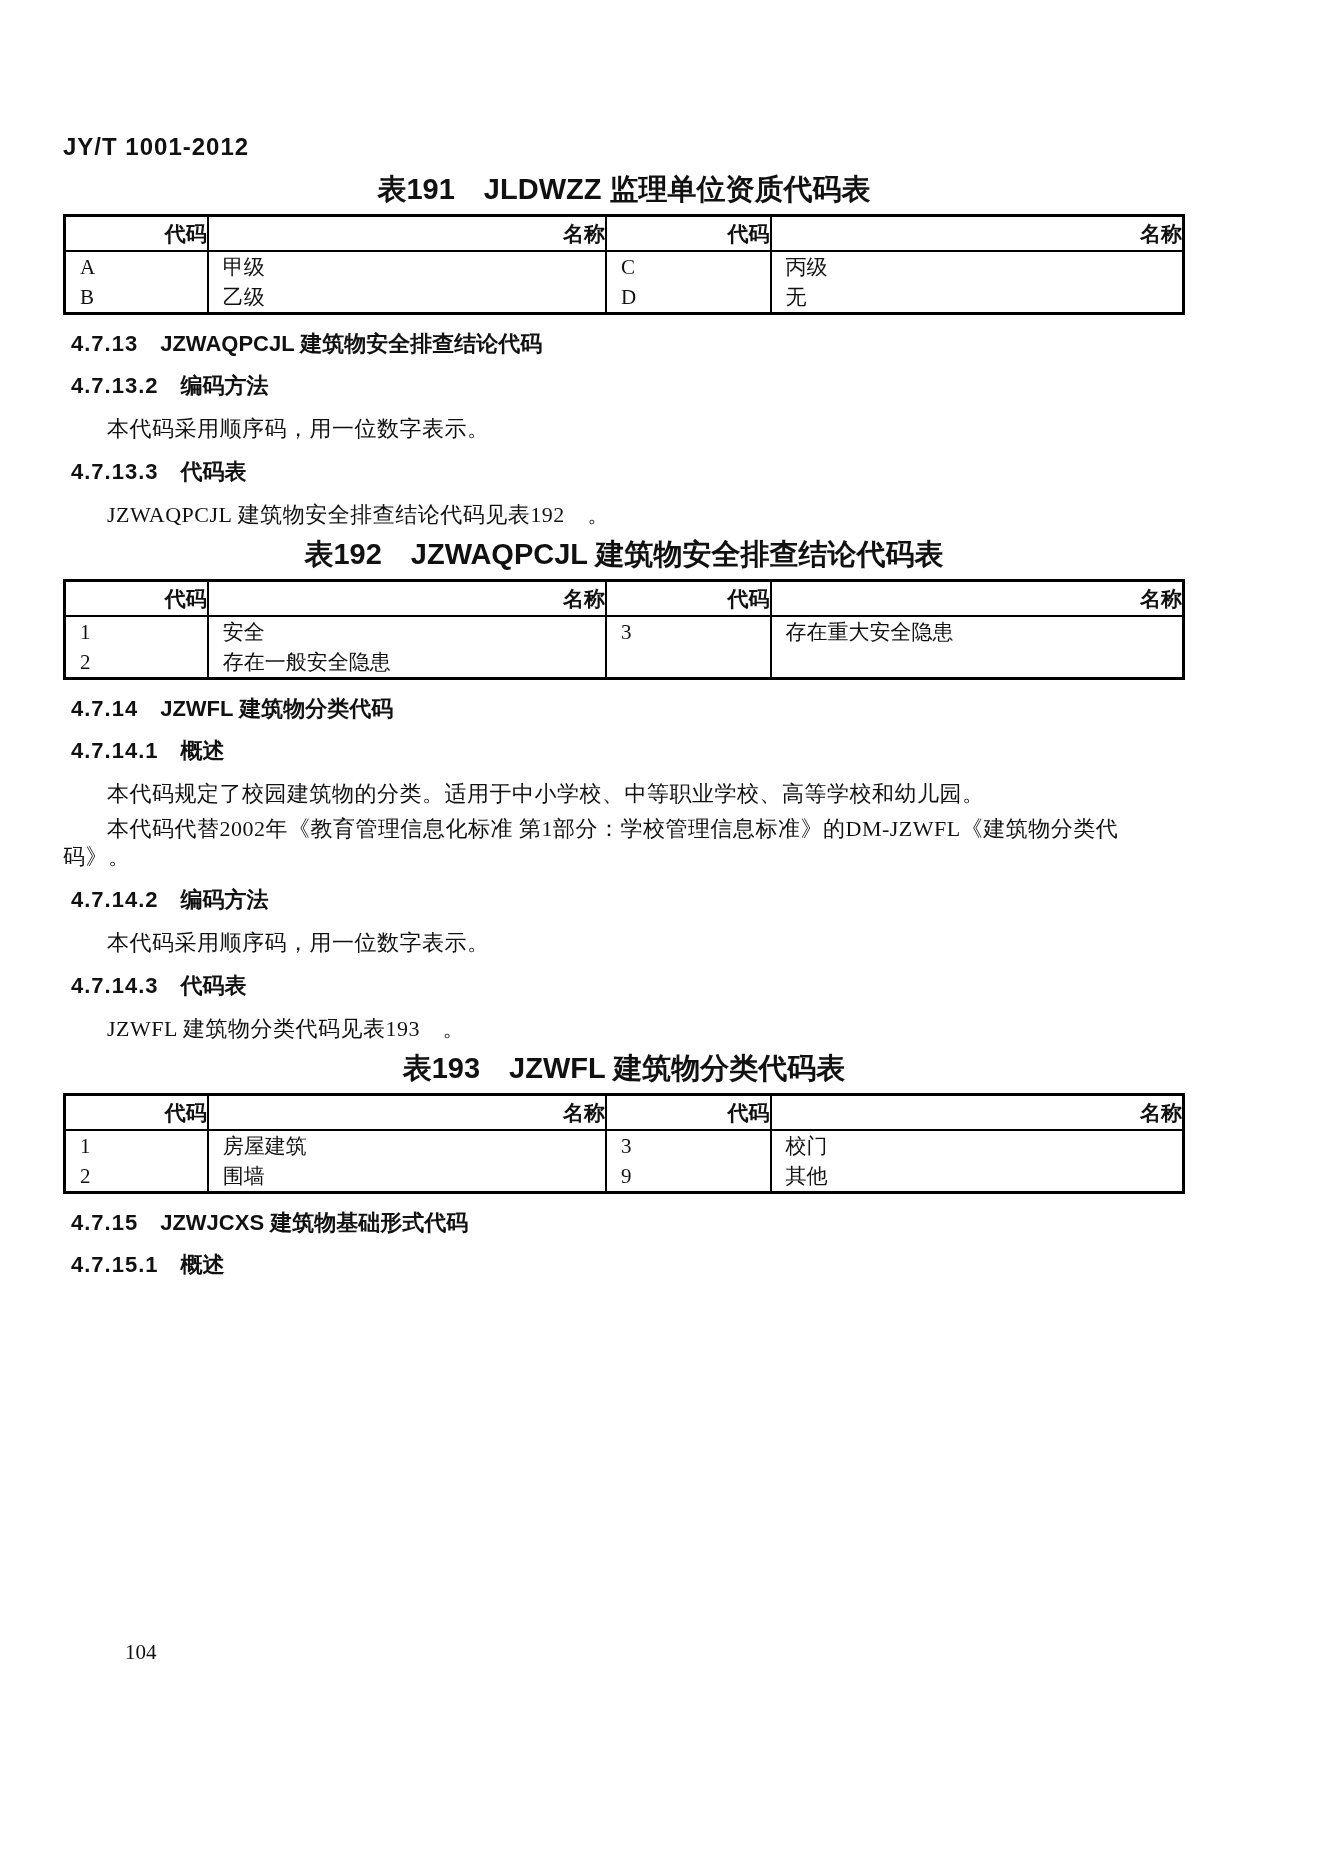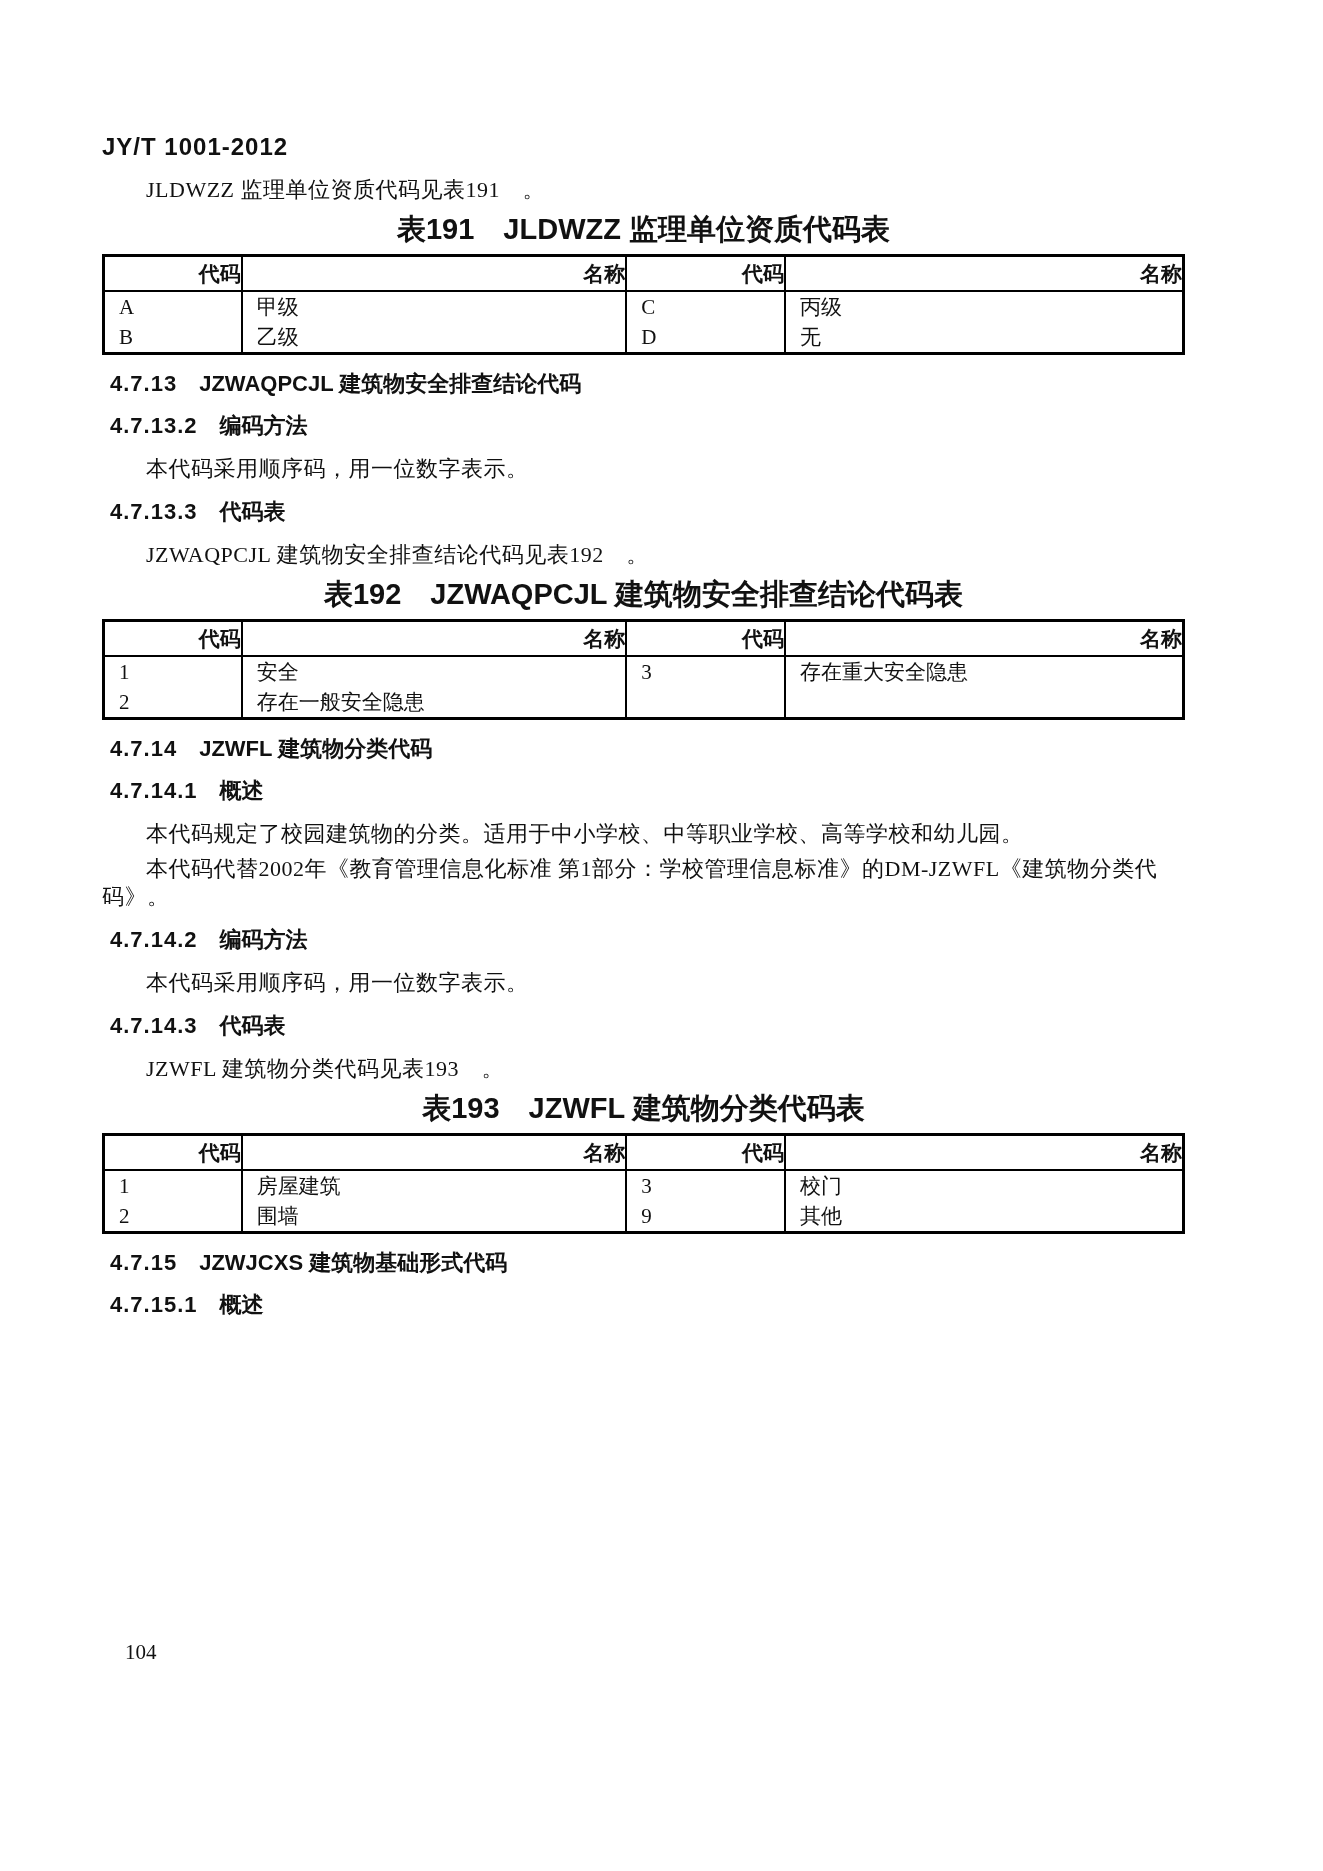--- a/index.html
+++ b/index.html
@@ -12,7 +12,7 @@
     overflow: hidden;
   }
   .page { position: relative; width: 1323px; height: 1871px; background: #ffffff; }
-  .content { padding: 134px 138px 0 102px; }
+  .content { padding: 134px 138px 0 63px; }
 
   .doc-code {
     font-family: "Liberation Sans", "DejaVu Sans", sans-serif;

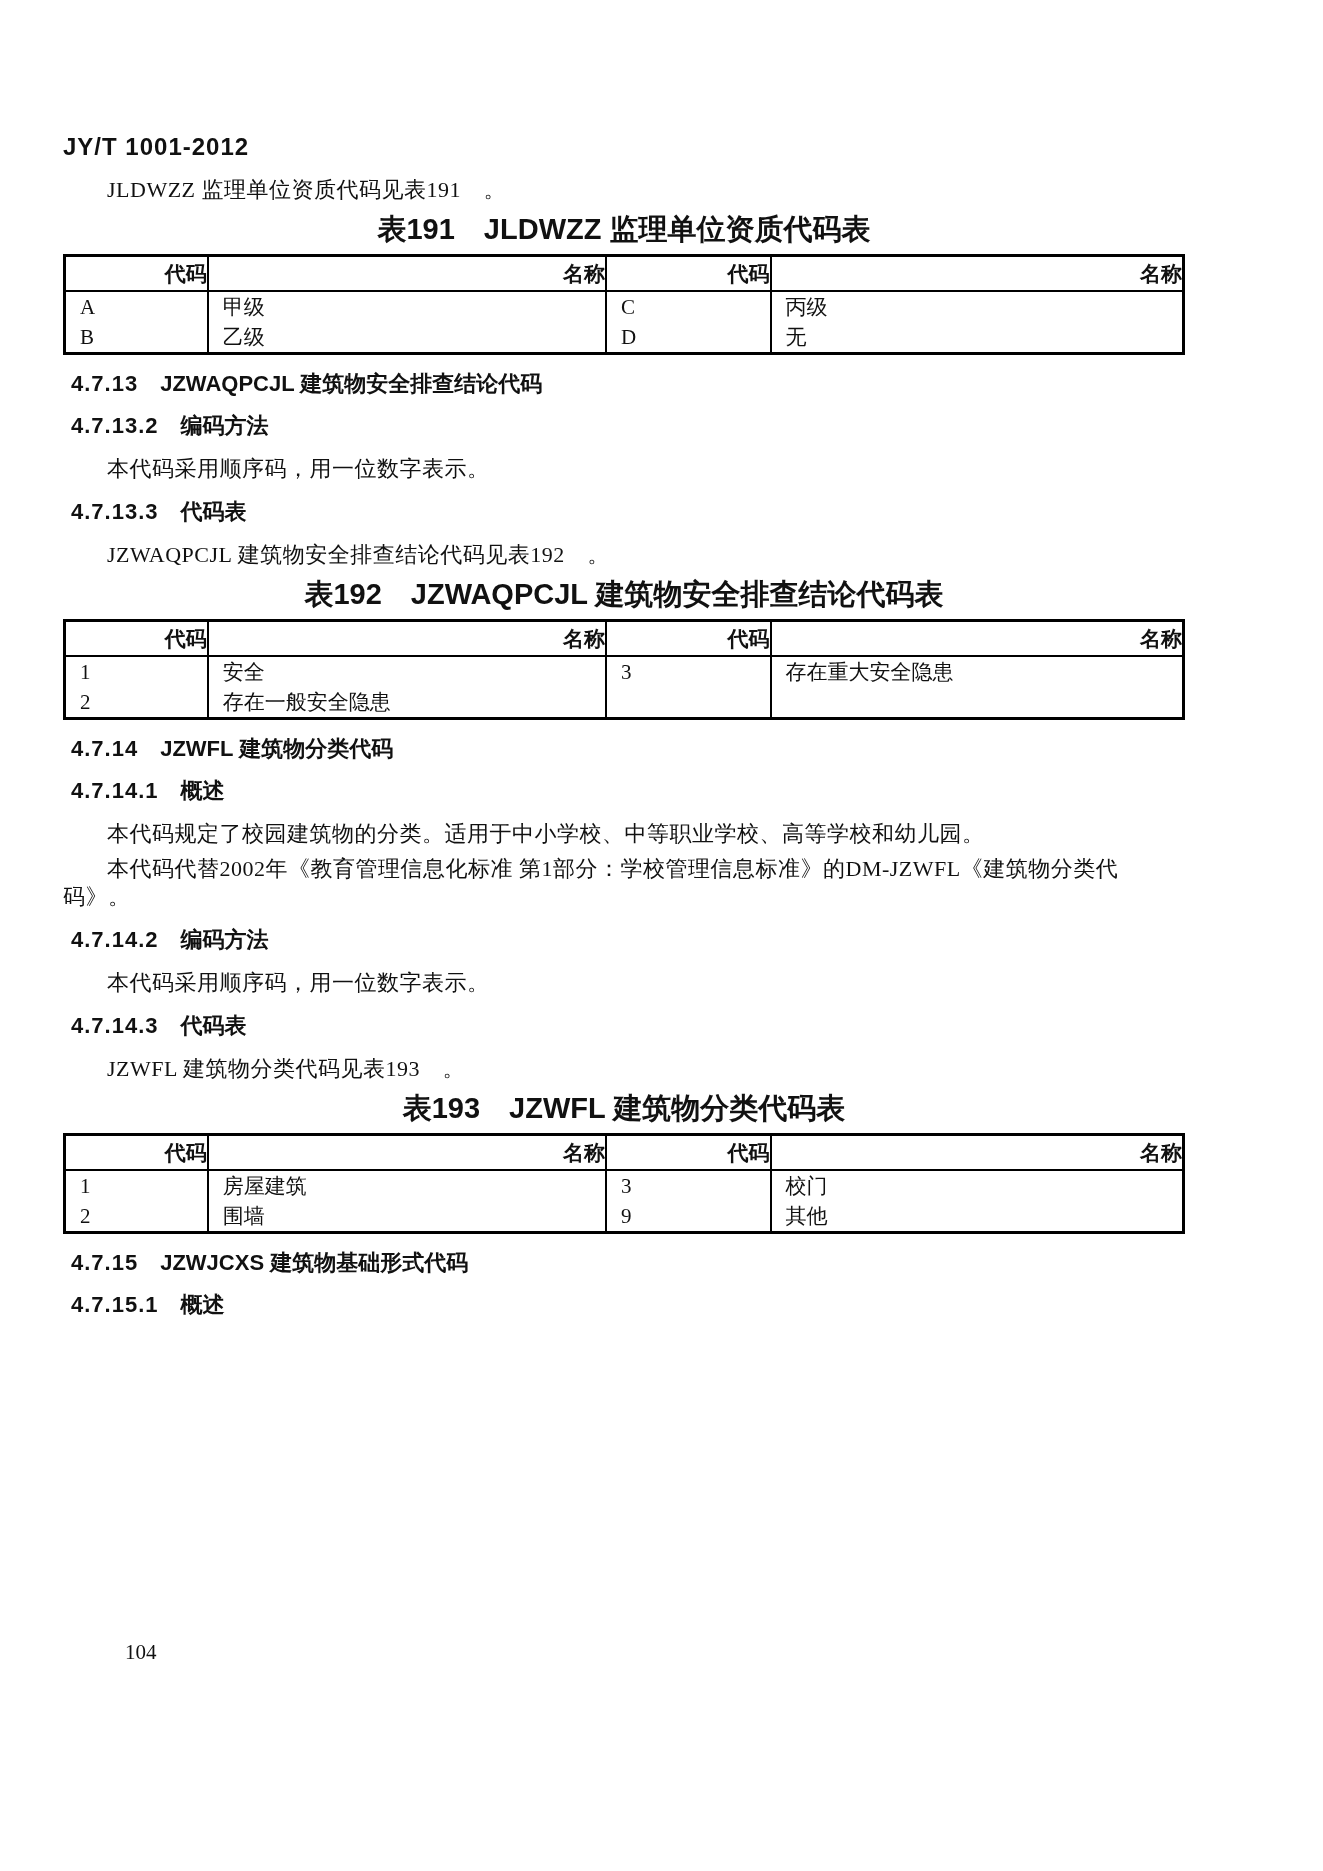--- a/index.html
+++ b/index.html
@@ -93,7 +93,6 @@
 
     <div class="doc-code">JY/T 1001-2012</div>
 
-    <p class="body">JLDWZZ 监理单位资质代码见表191　。</p>
 
     <div class="caption">表191　JLDWZZ 监理单位资质代码表</div>
     <table class="code-table">

